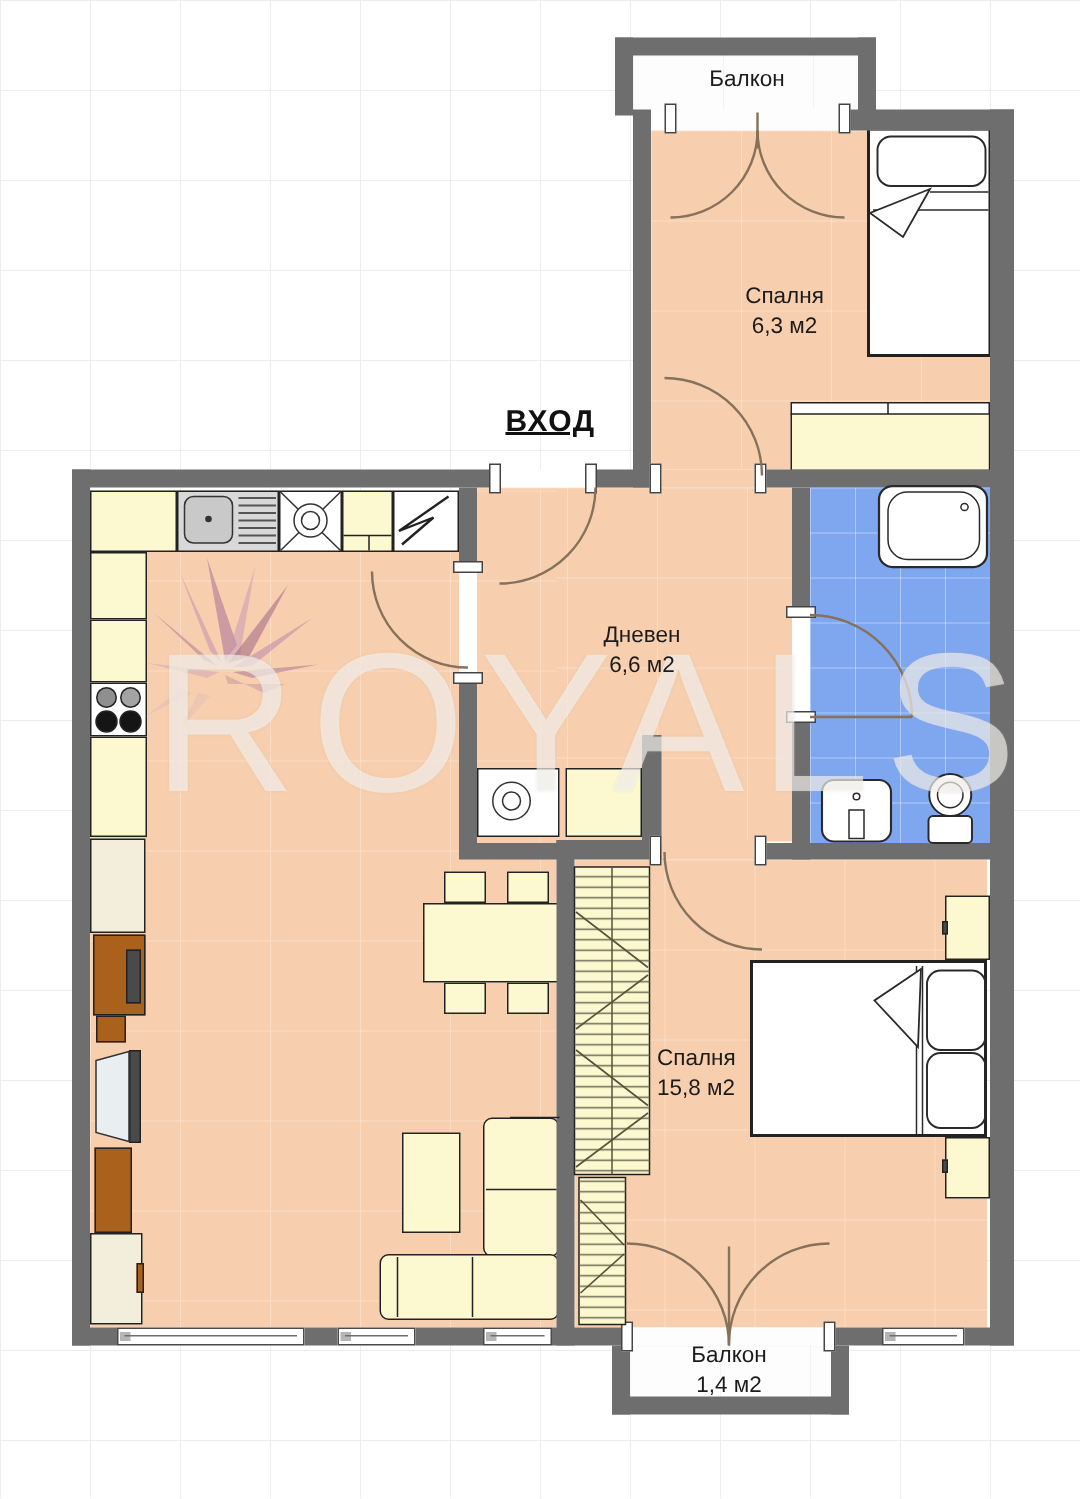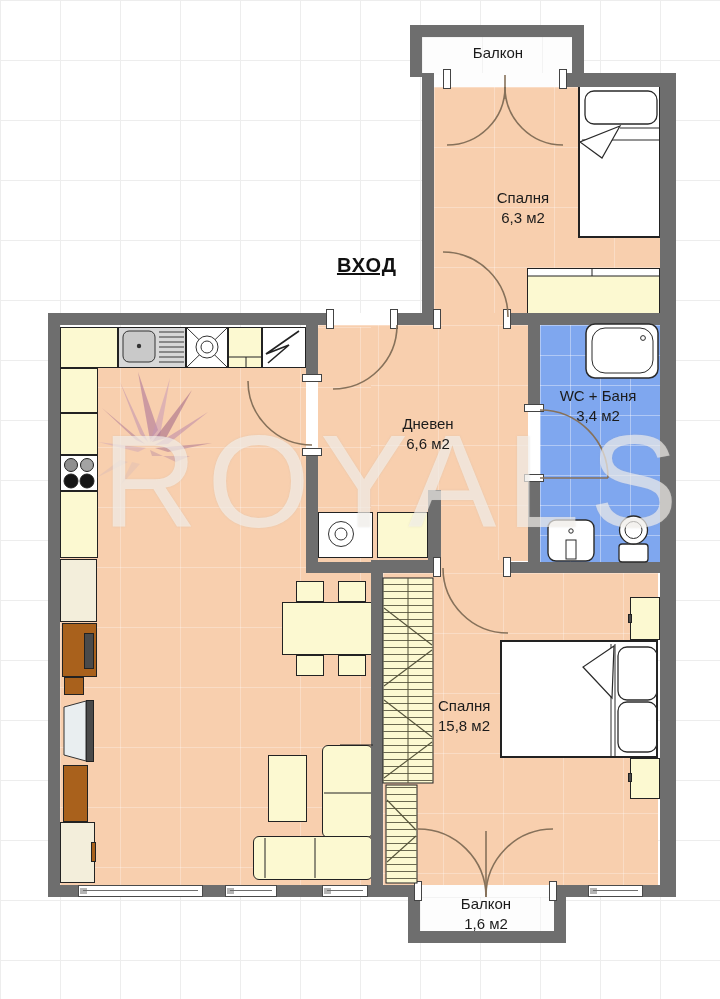--- a/index.html
+++ b/index.html
@@ -318,7 +318,7 @@
     <span>Спалня</span>
     <span>6,3 м2</span>
   </div>
-  <div id="entr-label" style="left:327px;top:254px;width:80px;">ВХОД</div>
+  <div id="entr-label" style="left:327px;top:270px;width:80px;">ВХОД</div>
   <div class="lbl" style="left:358px;top:414px;width:140px;">
     <span>Дневен</span>
     <span>6,6 м2</span>

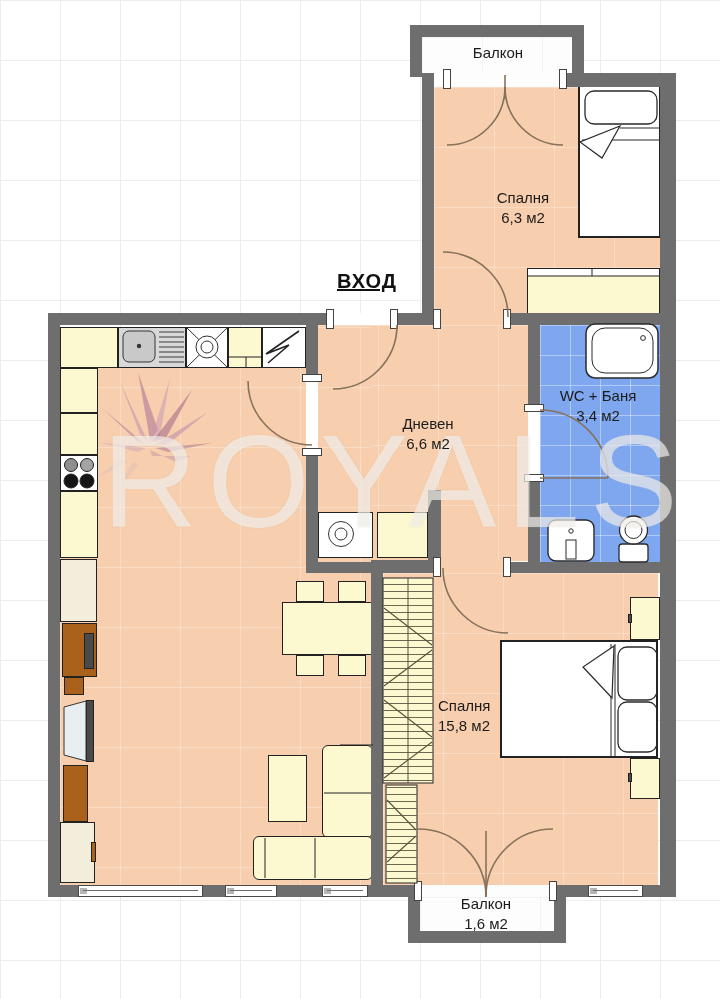--- a/index.html
+++ b/index.html
@@ -323,10 +323,6 @@
     <span>Дневен</span>
     <span>6,6 м2</span>
   </div>
-  <div class="lbl" style="left:528px;top:386px;width:140px;">
-    <span>WC + Баня</span>
-    <span>3,4 м2</span>
-  </div>
   <div class="lbl" style="left:438px;top:696px;width:120px;text-align:left;">
     <span>Спалня</span>
     <span>15,8 м2</span>

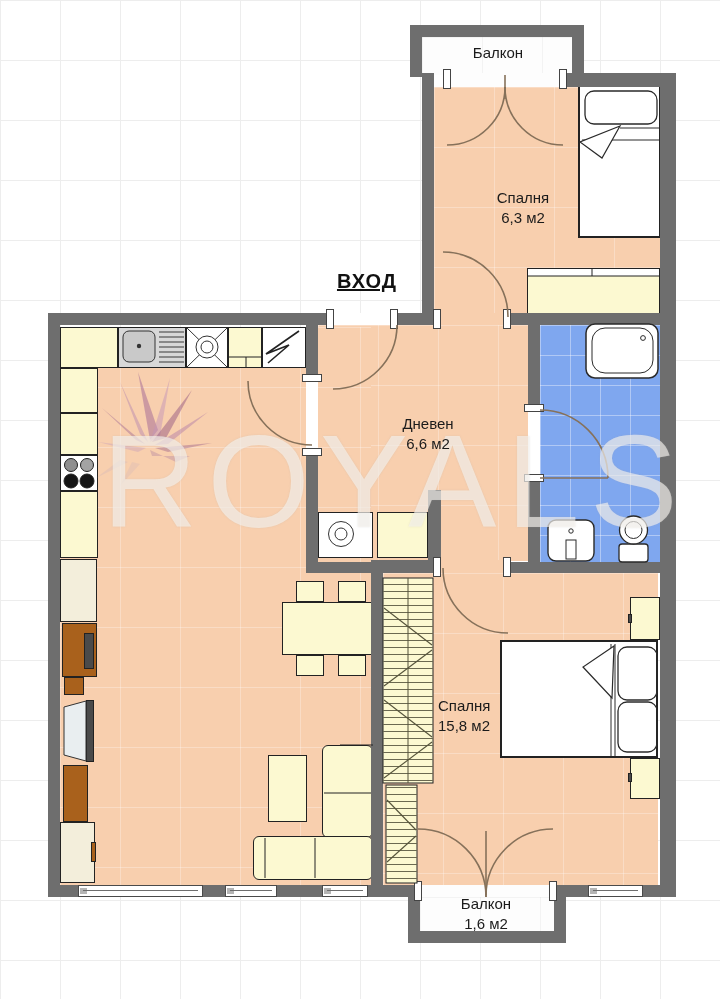--- a/index.html
+++ b/index.html
@@ -329,7 +329,7 @@
   </div>
   <div class="lbl" style="left:416px;top:894px;width:140px;">
     <span>Балкон</span>
-    <span>1,6 м2</span>
+    <span>1,4 м2</span>
   </div>
 
 </div>

